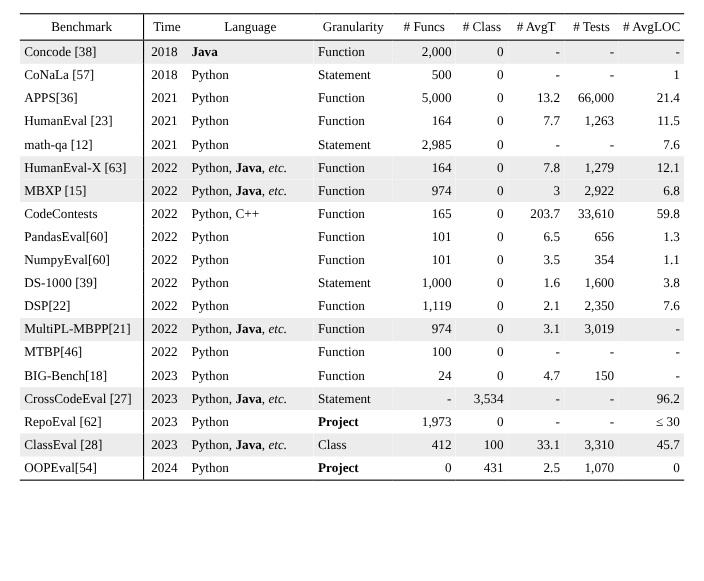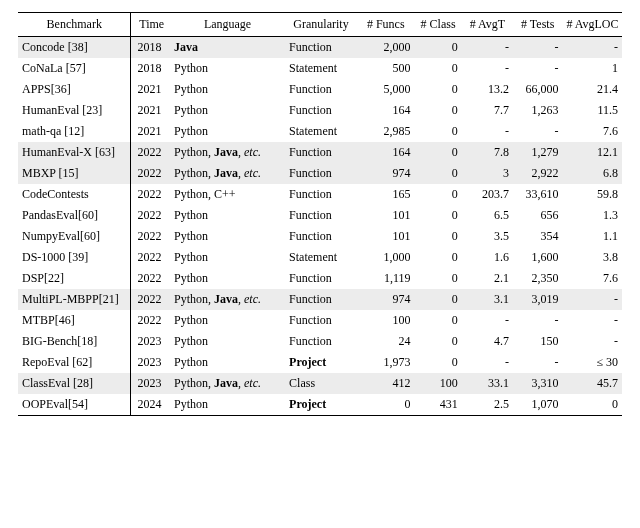--- a/index.html
+++ b/index.html
@@ -252,6 +252,17 @@
           <td class="num">150</td>
           <td class="num">-</td>
         </tr>
+        <tr class="shade">
+          <td><span>CrossCodeEval [27]</span></td>
+          <td class="sep-left">2023</td>
+          <td><span>Python, </span><span class="b">Java</span><span>, </span><span class="etc">etc.</span></td>
+          <td>Statement</td>
+          <td class="num">-</td>
+          <td class="num">3,534</td>
+          <td class="num">-</td>
+          <td class="num">-</td>
+          <td class="num">96.2</td>
+        </tr>
         <tr>
           <td><span>RepoEval [62]</span></td>
           <td class="sep-left">2023</td>

